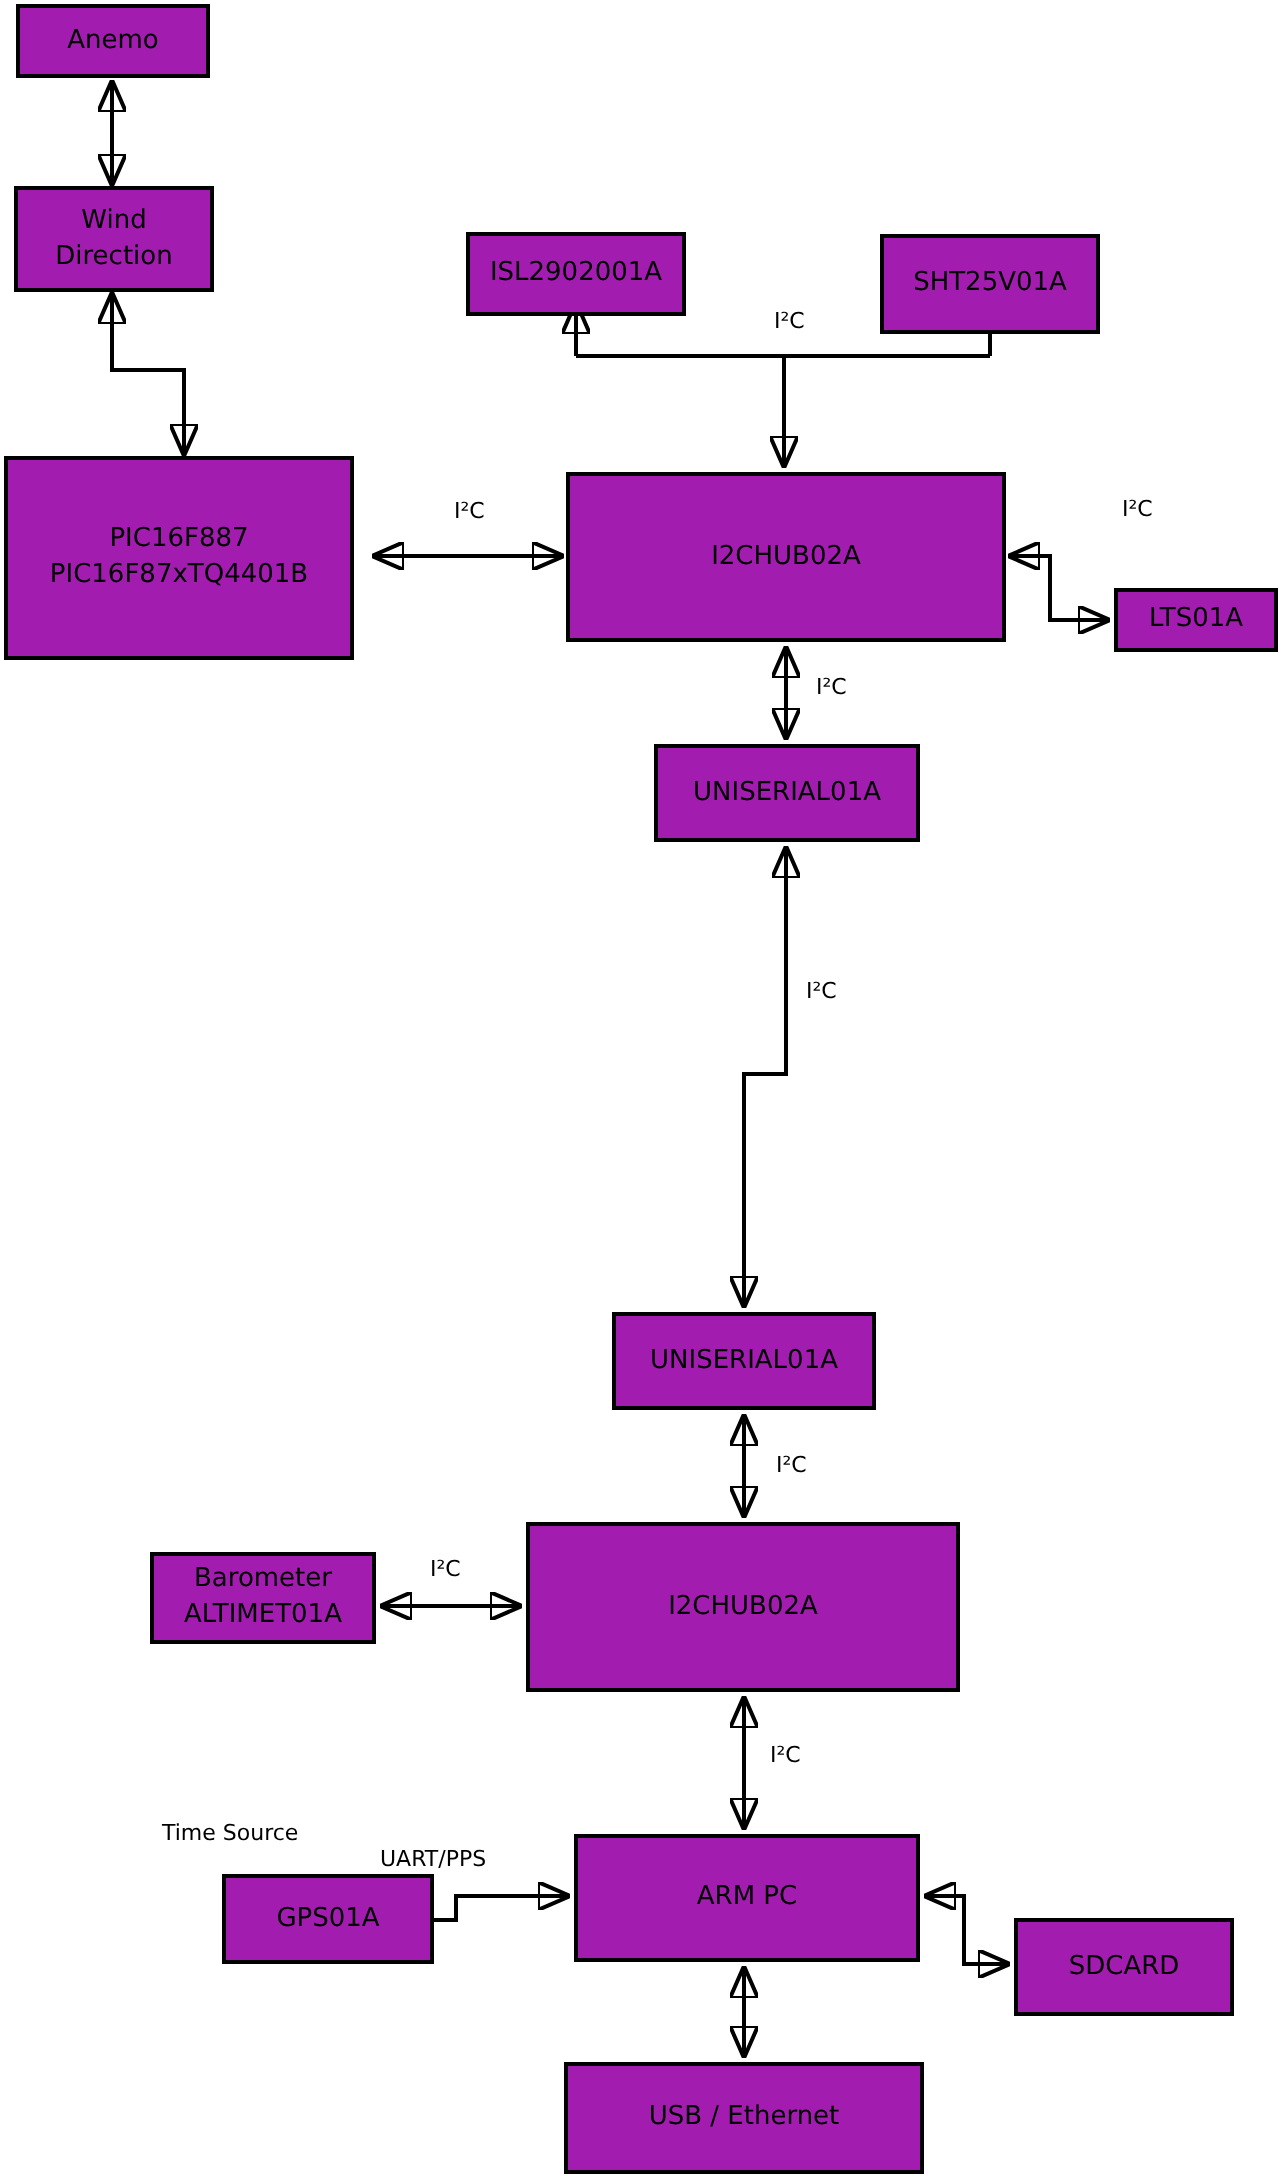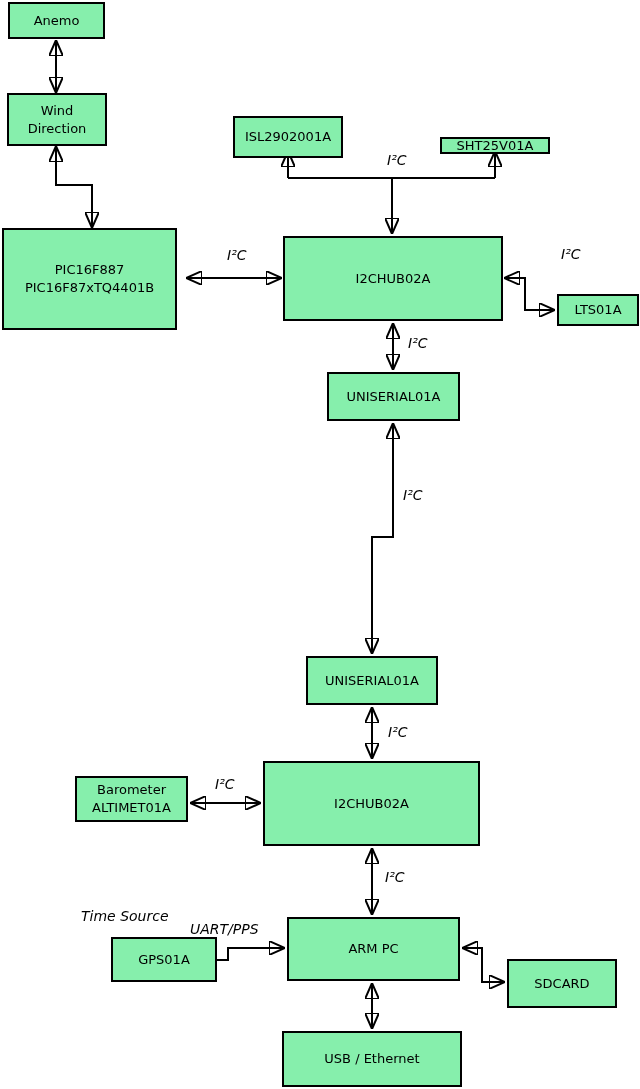--- a/index.html
+++ b/index.html
@@ -31,7 +31,7 @@
   .box {
     position: absolute;
     box-sizing: border-box;
-    background: #86efac;
+    background: #a21caf;
     border: 2px solid #000000;
     display: flex;
     flex-direction: column;

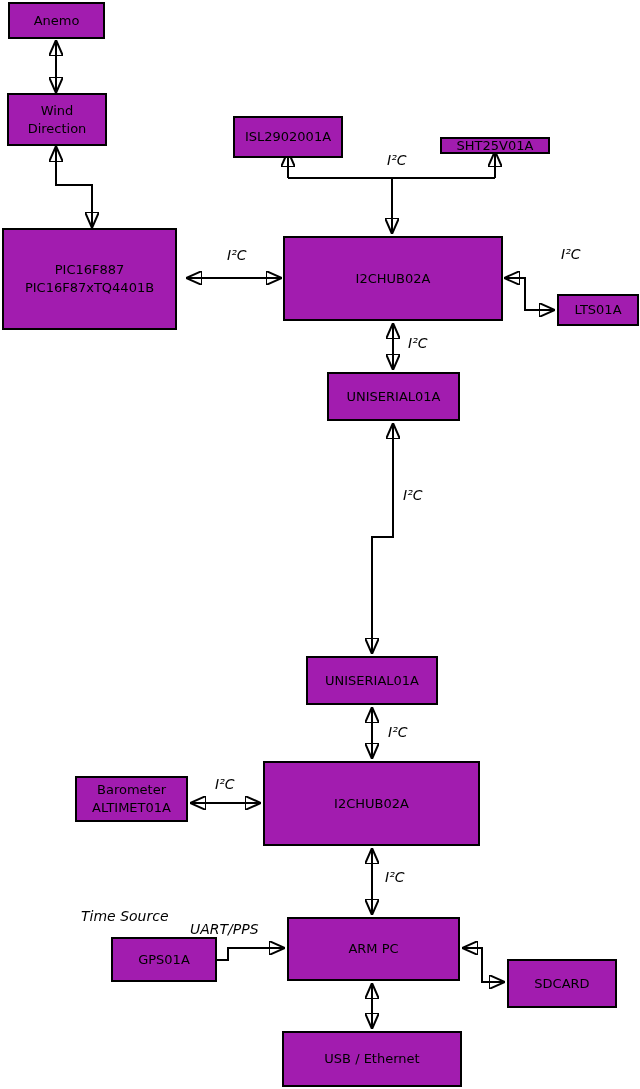--- a/index.html
+++ b/index.html
@@ -54,7 +54,7 @@
   .b-wind         { left: 7px;   top: 93px;   width: 100px;  height: 53px; }
   .b-pic          { left: 2px;   top: 228px;  width: 175px; height: 102px; text-align: center; }
   .b-isl          { left: 233px; top: 116px;  width: 110px; height: 42px; }
-  .b-sht          { left: 440px; top: 117px;  width: 110px; height: 17px; margin-top: 20px; }
+  .b-sht          { left: 440px; top: 117px;  width: 110px; height: 50px; }
   .b-hub1         { left: 283px; top: 236px;  width: 220px; height: 85px; }
   .b-lts          { left: 557px; top: 294px;  width: 82px;  height: 32px; }
   .b-uni1         { left: 327px; top: 372px;  width: 133px; height: 49px; }

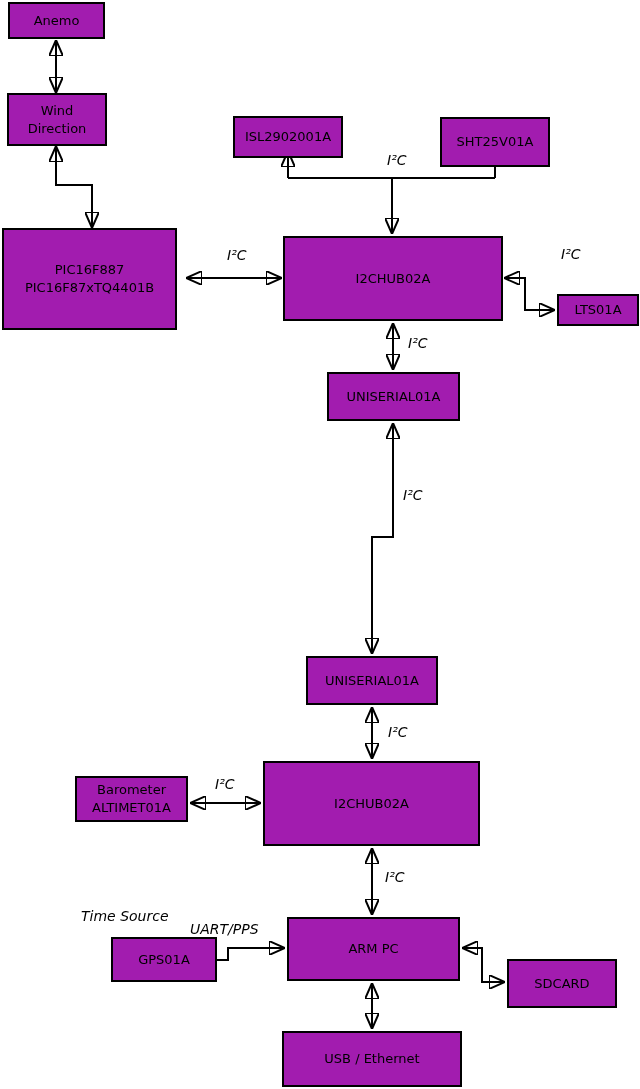--- a/index.html
+++ b/index.html
@@ -44,10 +44,9 @@
   }
   .lbl {
     position: absolute;
-    font-size: 14px;
+    font-size: 11px;
     line-height: 15px;
     white-space: nowrap;
-    font-style: italic;
   }
   
   .b-anemo        { left: 8px;   top: 2px;    width: 97px;  height: 37px; }

